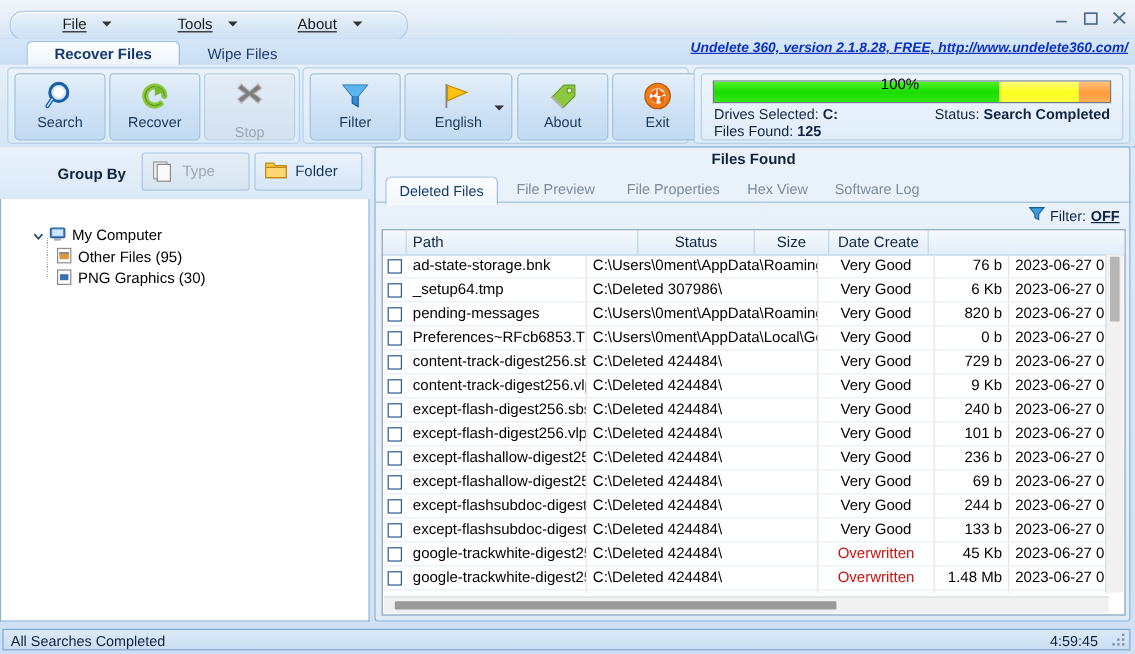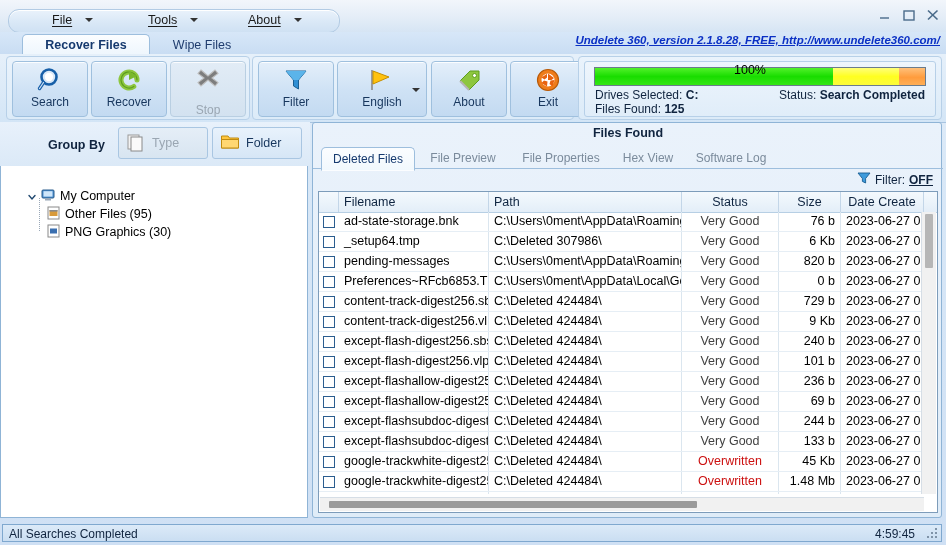--- a/index.html
+++ b/index.html
@@ -444,7 +444,6 @@
     <div class="tablebox">
       <div class="thead" id="thead">
           <div class="th c" style="width: 20px;"></div>
-          <div class="th" style="width: 150px;">Filename</div>
           <div class="th" style="width: 193px;">Path</div>
           <div class="th c" style="width: 97px;">Status</div>
           <div class="th c" style="width: 62px;">Size</div>

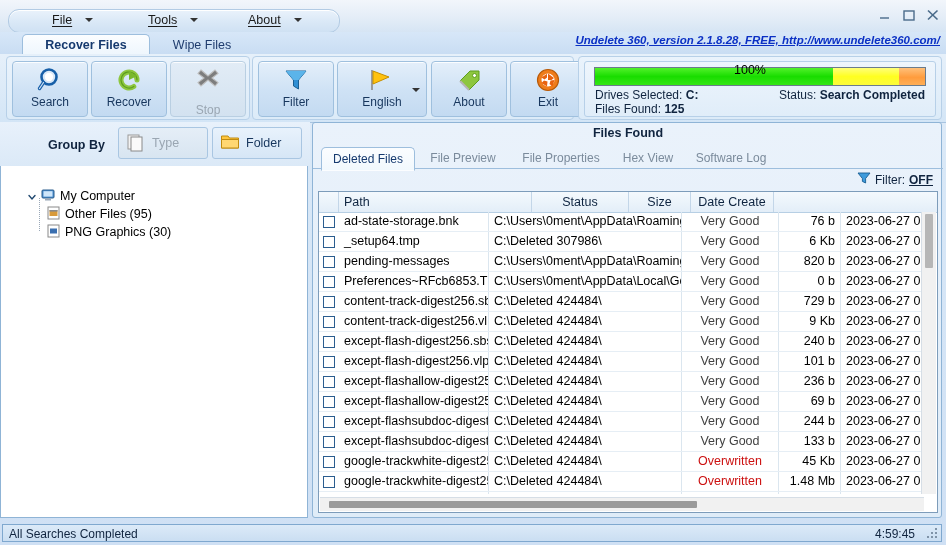--- a/index.html
+++ b/index.html
@@ -165,7 +165,7 @@
   .td.status{text-align:center;border-right:1px solid #dbe6ef;}
   .td.size{text-align:right;border-right:1px solid #dbe6ef;}
   .td.date{text-align:left;}
-  .s-good{color:#404040;}
+  .s-good{color:#000000;}
   .s-over{color:#cc1111;}
 
   .vscroll{position:absolute;right:1px;top:20px;width:14px;height:282px;background:#f1f1f1;

